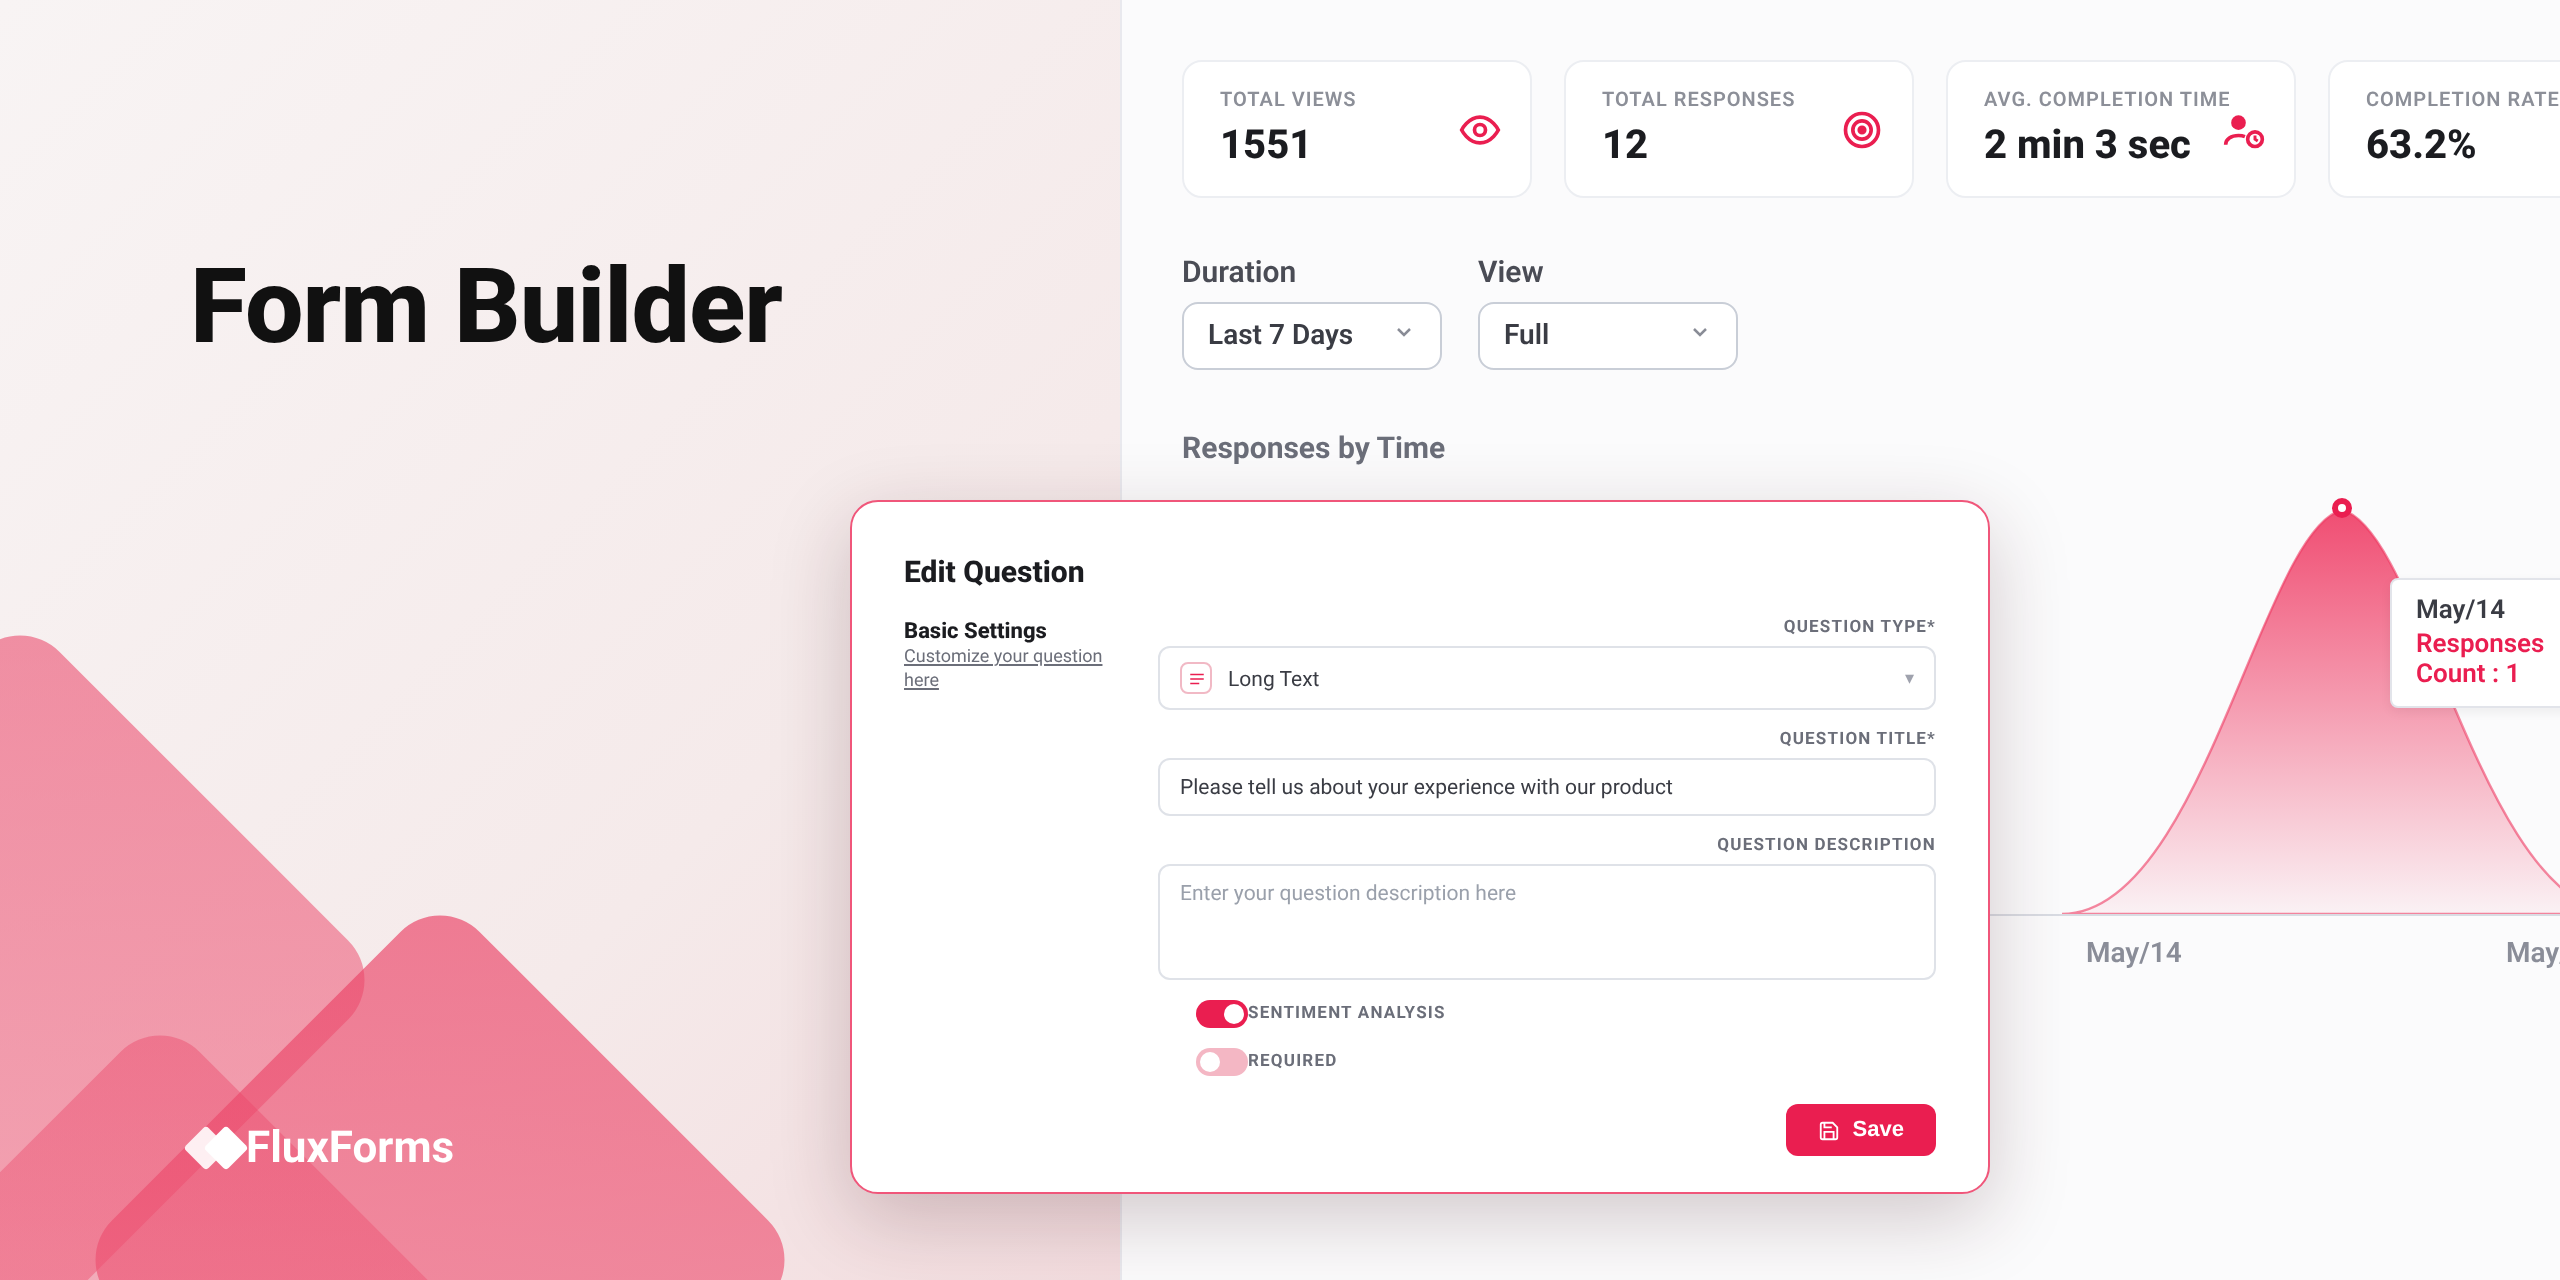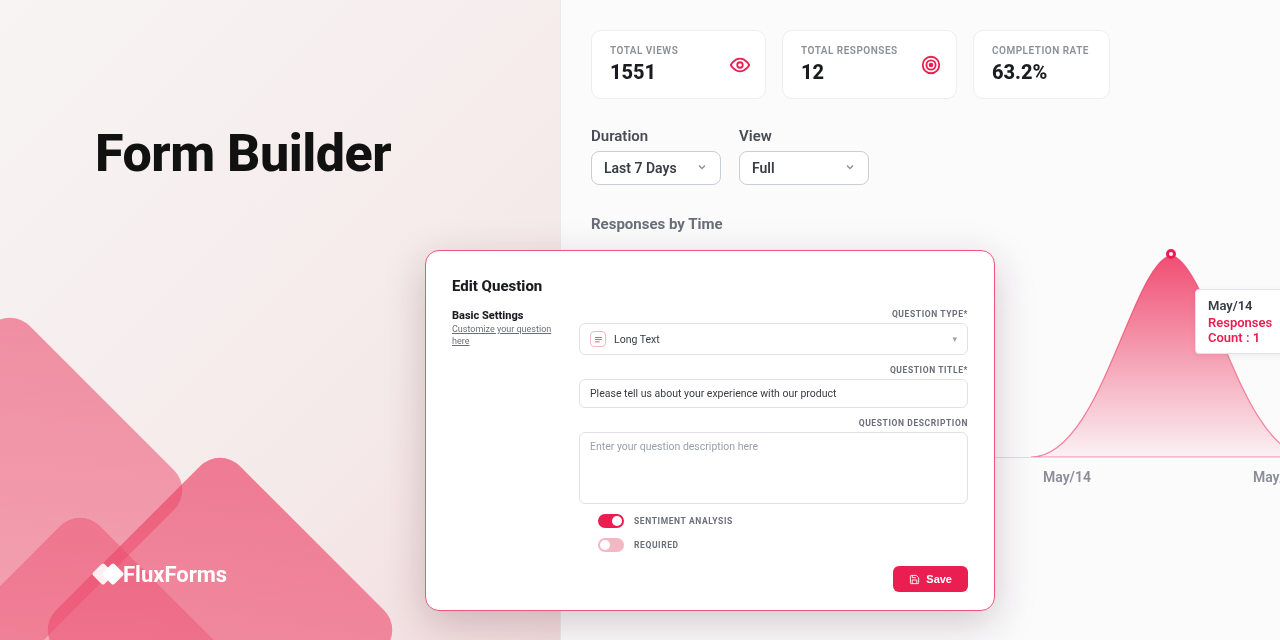--- a/index.html
+++ b/index.html
@@ -242,6 +242,16 @@
           <circle cx="12" cy="12" r="1.5" fill="currentColor"></circle>
         </svg>
     </div>
+    <div class="stat-card">
+      <div class="stat-label">AVG. COMPLETION TIME</div>
+      <div class="stat-value">2 min 3 sec</div>
+      <svg class="stat-icon" viewBox="0 0 24 24" fill="currentColor">
+          <circle cx="9" cy="8" r="4"></circle>
+          <path d="M2 20c0-3 3-5 7-5 1.3 0 2.5.2 3.5.6" fill="none" stroke="currentColor" stroke-width="2"></path>
+          <circle cx="18" cy="17" r="4" fill="none" stroke="currentColor" stroke-width="2"></circle>
+          <path d="M18 15v2l1.5 1" stroke="currentColor" stroke-width="1.6" fill="none"></path>
+        </svg>
+    </div>
     <div class="stat-card last">
       <div class="stat-label">COMPLETION RATE</div>
       <div class="stat-value">63.2%</div>

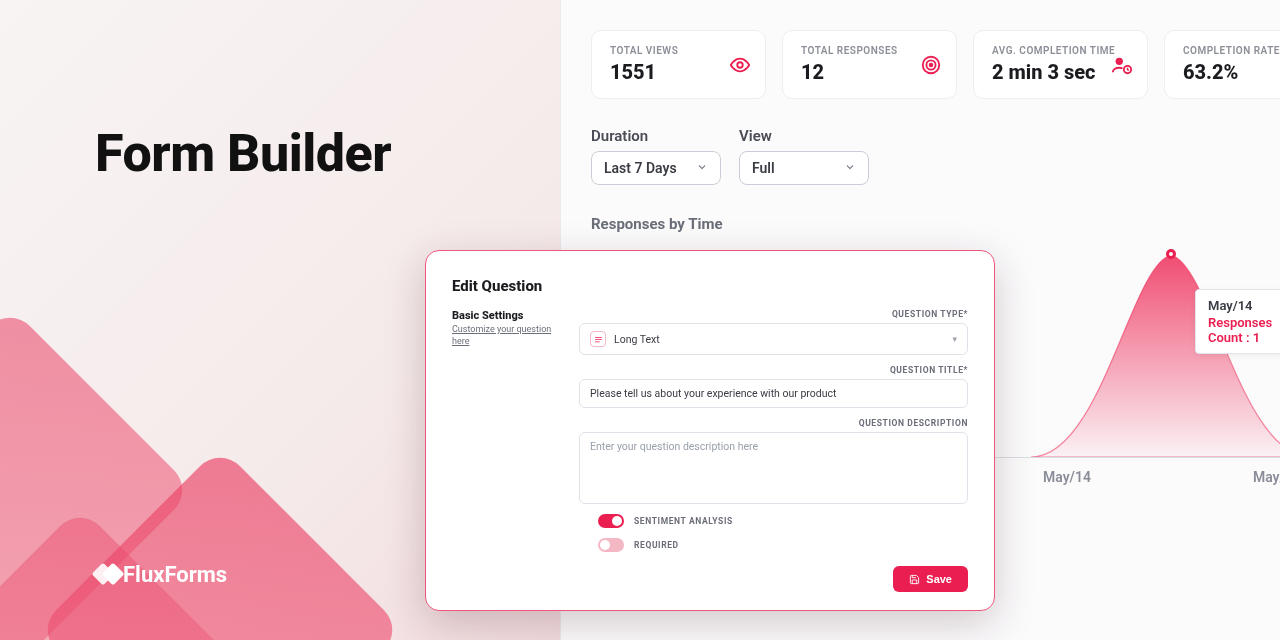--- a/index.html
+++ b/index.html
@@ -180,7 +180,7 @@
   }
   .select .sel-chev{ margin-left:auto; color:#9fa2ad;font-size:9px;}
   .textarea {
-    height: 72px; color:#9aa0ab;
+    height: 58px; color:#9aa0ab;
   }
   .toggle-row{ display:flex; align-items:center; gap:10px;padding-left:19px;}
   .toggle {

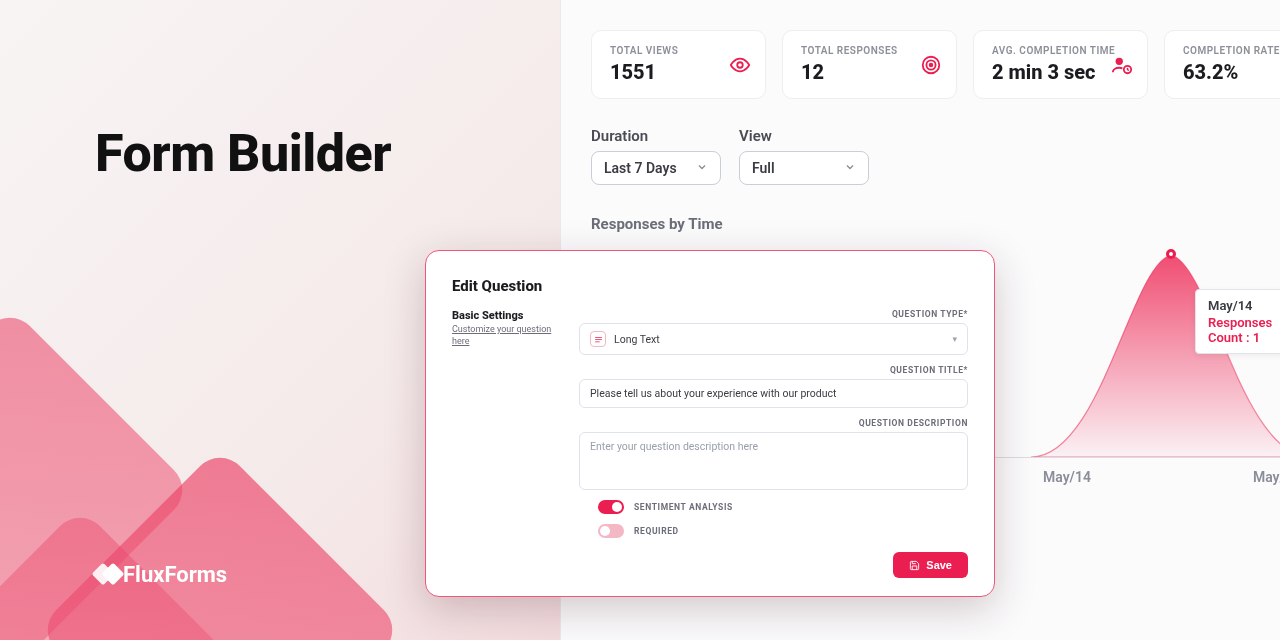--- a/index.html
+++ b/index.html
@@ -182,7 +182,7 @@
   .textarea {
     height: 58px; color:#9aa0ab;
   }
-  .toggle-row{ display:flex; align-items:center; gap:10px;padding-left:19px;}
+  .toggle-row{ display:flex; align-items:center; padding-left:19px;}
   .toggle {
     width:26px; height:14px; border-radius:10px; position:relative; cursor:pointer;
   }

